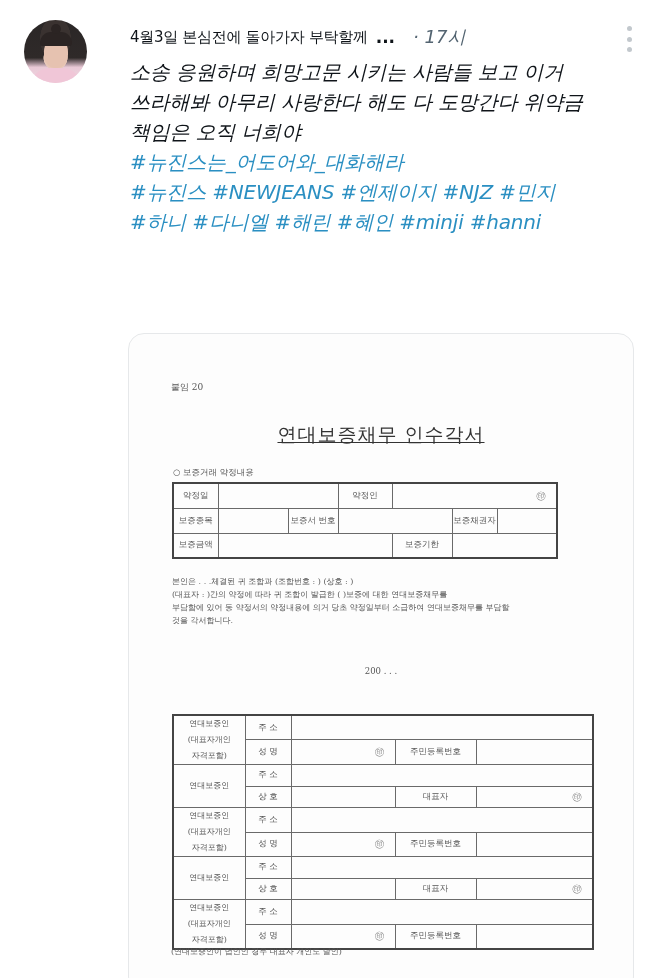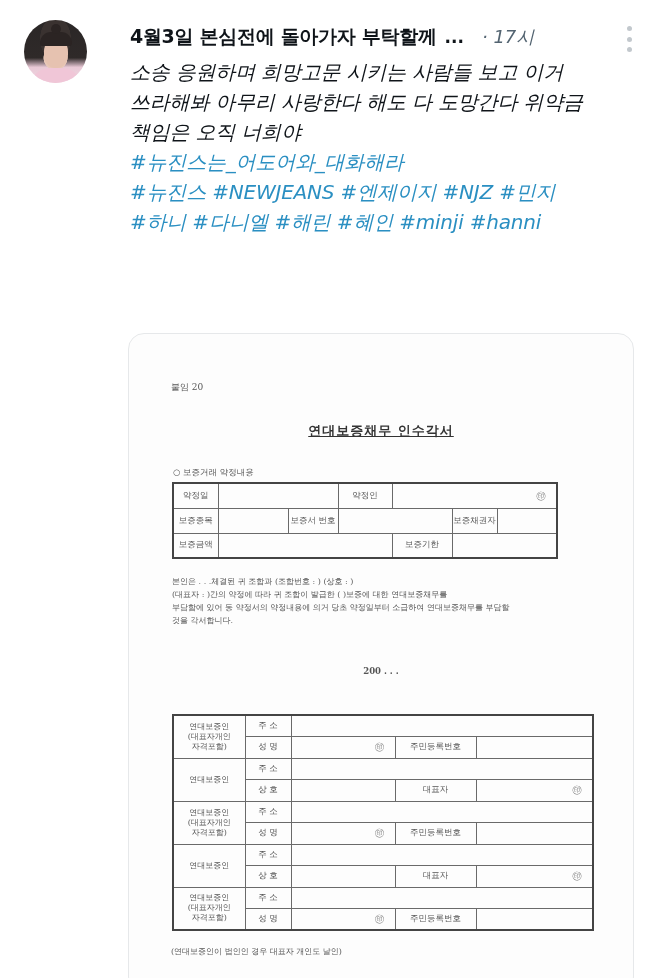--- a/index.html
+++ b/index.html
@@ -19,7 +19,7 @@
   .avatar .shirt { position: absolute; left: 6px; top: 48px; width: 52px; height: 20px; border-radius: 20px 20px 0 0; background: #f0c6d7; }
 
   .header-row { position: absolute; left: 130px; top: 22px; right: 20px; height: 30px; display: flex; align-items: center; }
-  .display-name { font-weight: bold; font-size: 19px; letter-spacing: -0.3px; white-space: nowrap; color: #0f1419; }
+  .display-name { font-weight: normal; font-size: 15px; letter-spacing: -0.3px; white-space: nowrap; color: #0f1419; }
   .ellipsis { font-size: 17px; font-weight: bold; margin-left: 8px; color: #0f1419; }
   .timestamp { font-size: 18px; color: #536471; margin-left: 18px; white-space: nowrap; font-style: italic; }
   .more-icon { position: absolute; right: 4px; top: 4px; width: 10px; height: 26px; display: flex; flex-direction: column; justify-content: space-between; align-items: center; cursor: pointer; }

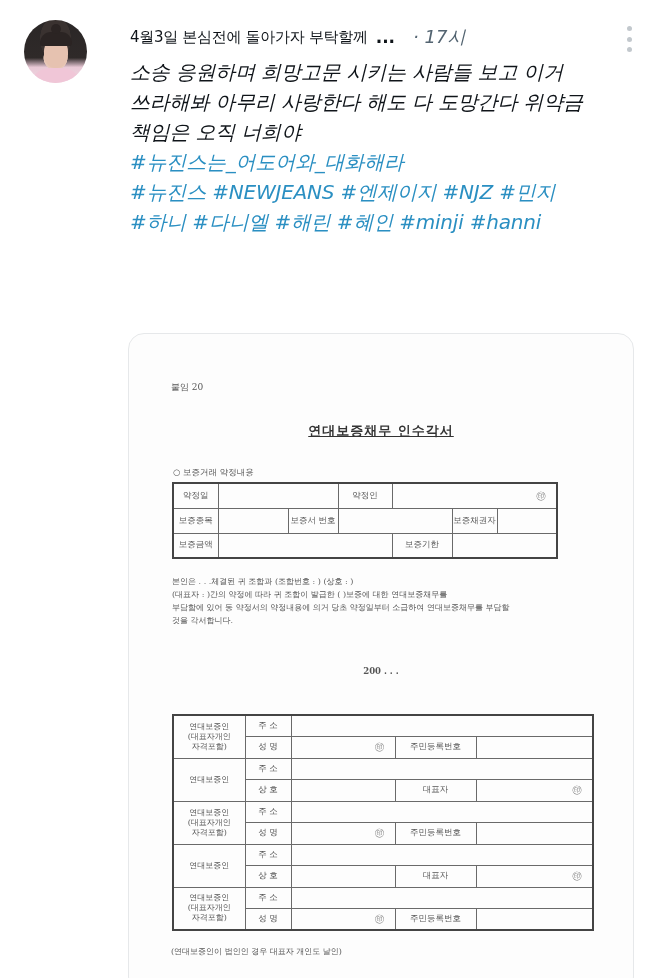--- a/index.html
+++ b/index.html
@@ -36,7 +36,7 @@
   }
   .doc { position: absolute; left: 0; top: 0; width: 100%; height: 100%; color: #444; font-family: "DejaVu Serif", "Liberation Serif", serif; }
   .doc-annex { position: absolute; left: 42px; top: 47px; font-size: 9px; color: #555; }
-  .doc-title { position: absolute; left: 0; width: 100%; top: 88px; text-align: center; font-size: 13px; font-weight: bold; color: #333; text-decoration: underline; letter-spacing: 1px; }
+  .doc-title { position: absolute; left: 0; width: 100%; top: 88px; text-align: center; font-size: 19px; font-weight: normal; color: #333; text-decoration: underline; letter-spacing: 1px; }
   .doc-section { position: absolute; left: 44px; top: 133px; font-size: 8.5px; color: #555; }
 
   table.form { position: absolute; border-collapse: collapse; font-size: 8.5px; color: #555; table-layout: fixed; }

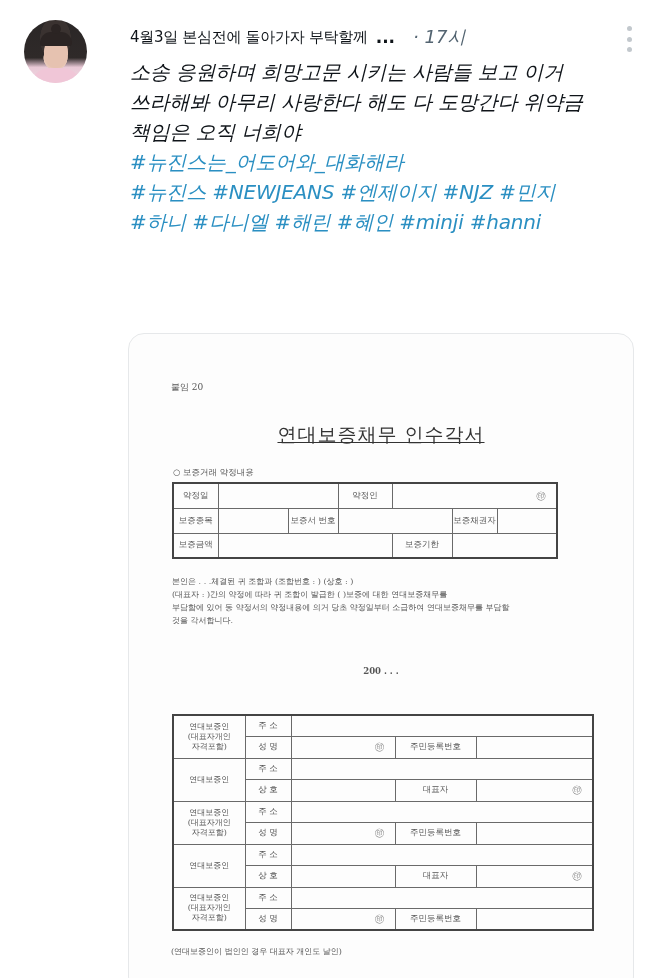--- a/index.html
+++ b/index.html
@@ -50,7 +50,7 @@
 
   .doc-para { position: absolute; left: 43px; top: 241px; width: 424px; font-size: 8px; line-height: 13px; color: #555; }
   .doc-para .p-line { display: block; white-space: nowrap; overflow: hidden; }
-  .doc-date { position: absolute; left: 0; width: 100%; top: 332px; text-align: center; font-size: 8.5px; color: #555; font-weight: bold; }
+  .doc-date { position: absolute; left: 0; width: 100%; top: 332px; text-align: center; font-size: 8.5px; color: #555; }
 
   .t2 { left: 43px; top: 380px; width: 420px; }
   .t2 td { height: 21.5px; }

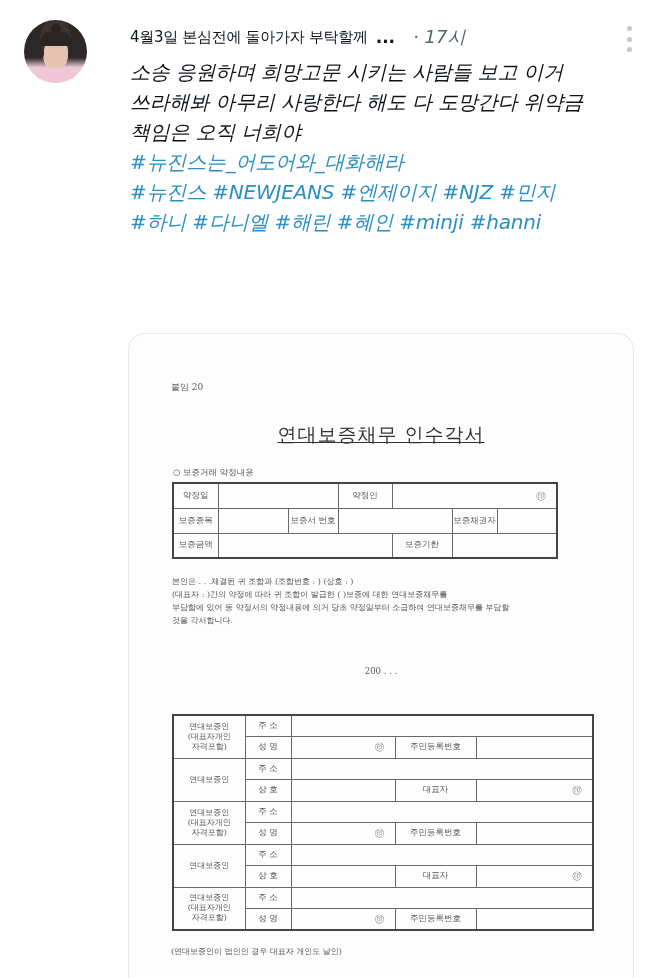--- a/index.html
+++ b/index.html
@@ -54,7 +54,7 @@
 
   .t2 { left: 43px; top: 380px; width: 420px; }
   .t2 td { height: 21.5px; }
-  .t2 td.grp { line-height: 10px; font-size: 8px; }
+  .t2 td.grp { line-height: 16px; font-size: 8px; }
   .doc-note { position: absolute; left: 42px; top: 612px; font-size: 8px; color: #555; }
 </style>
 </head>

